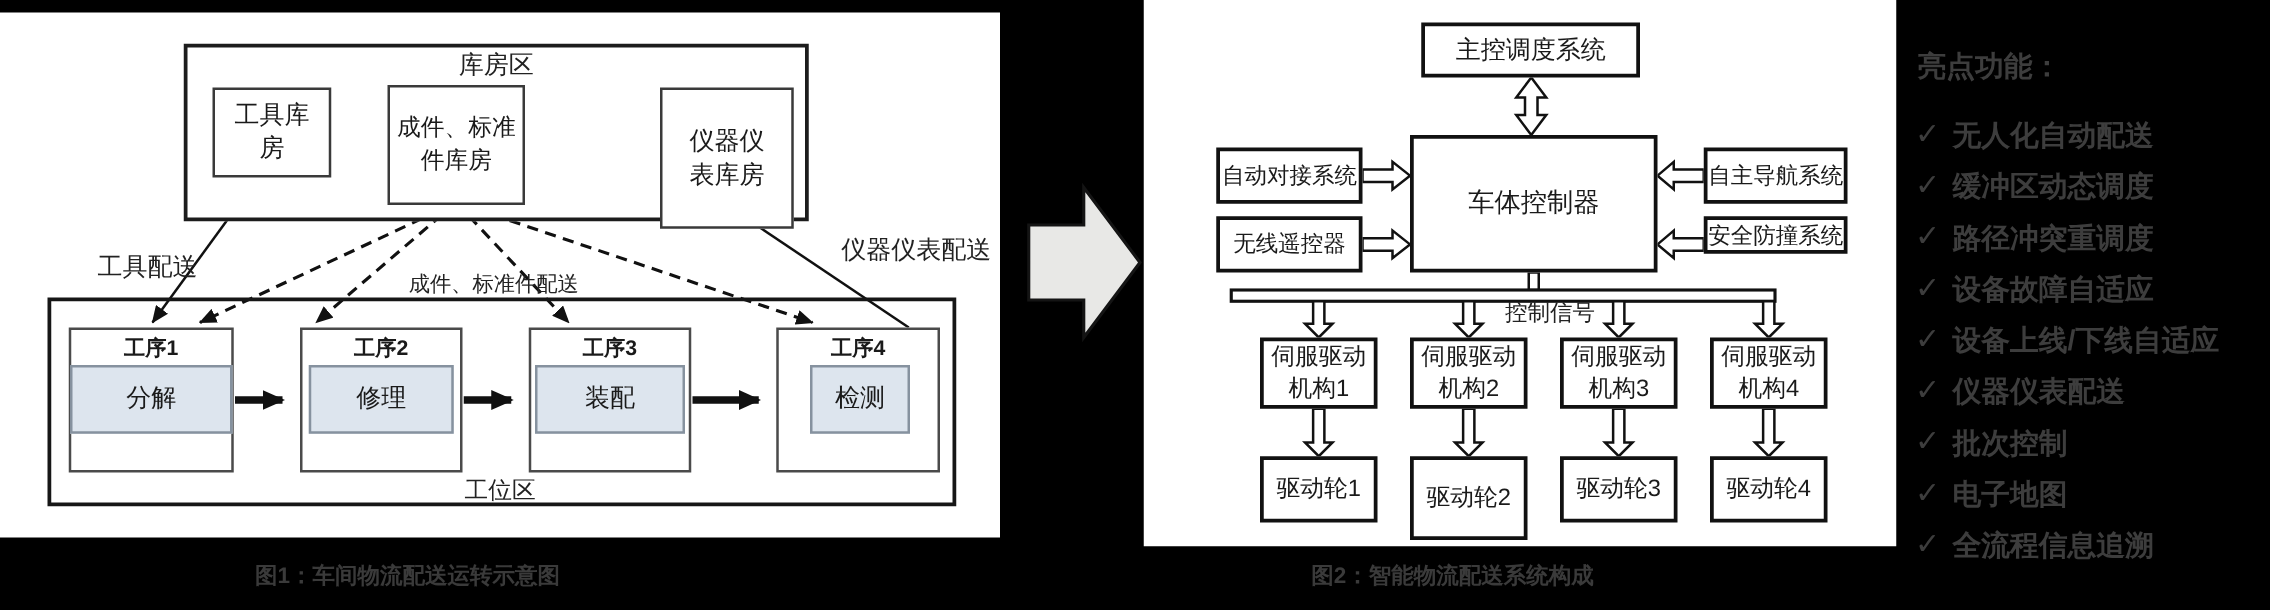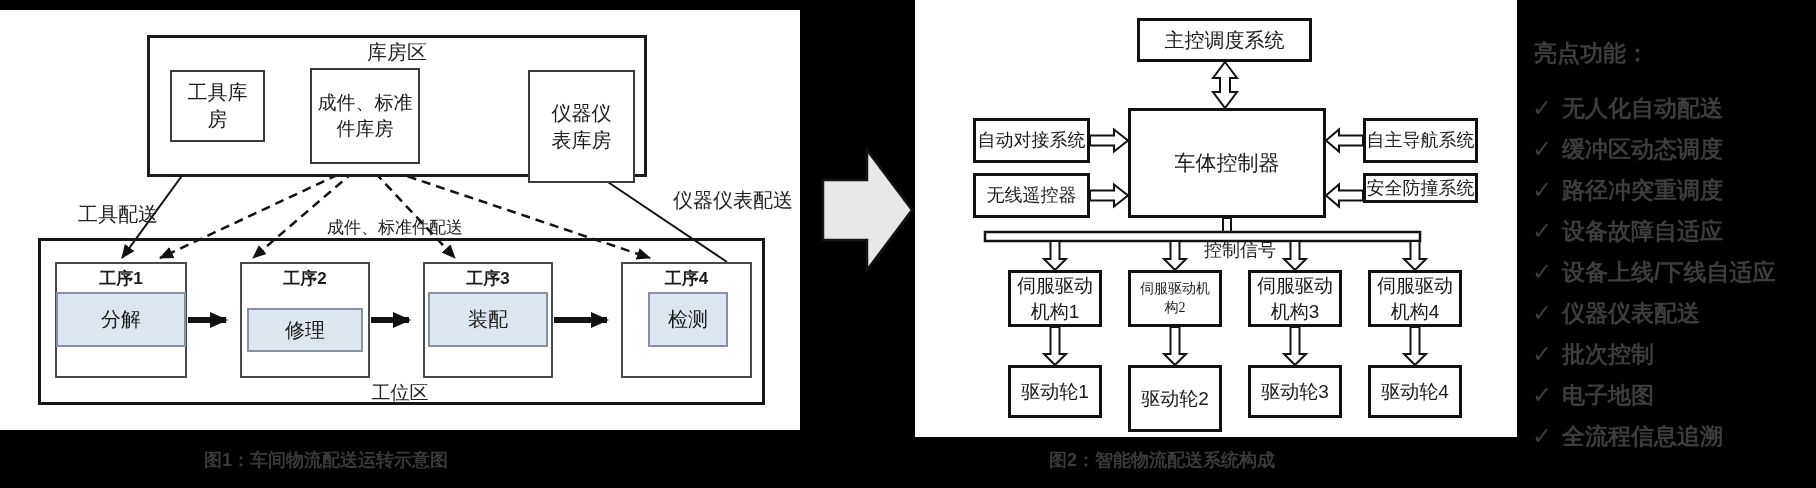--- a/index.html
+++ b/index.html
@@ -135,7 +135,7 @@
     <div class="lbl" style="left:270px;top:240px;width:110px;font-size:18px;">控制信号</div>
 
     <div class="box f2" style="left:93px;top:270px;width:94px;height:57px;font-size:19px;padding:0 4px;">伺服驱动机构1</div>
-    <div class="box f2" style="left:213px;top:270px;width:94px;height:57px;font-size:14px;padding:0 4px;font-family:Liberation Serif, serif;">伺服驱动机构2</div>
+    <div class="box f2" style="left:213px;top:270px;width:94px;height:57px;font-size:19px;padding:0 4px;">伺服驱动机构2</div>
     <div class="box f2" style="left:333px;top:270px;width:94px;height:57px;font-size:19px;padding:0 4px;">伺服驱动机构3</div>
     <div class="box f2" style="left:453px;top:270px;width:94px;height:57px;font-size:19px;padding:0 4px;">伺服驱动机构4</div>
 

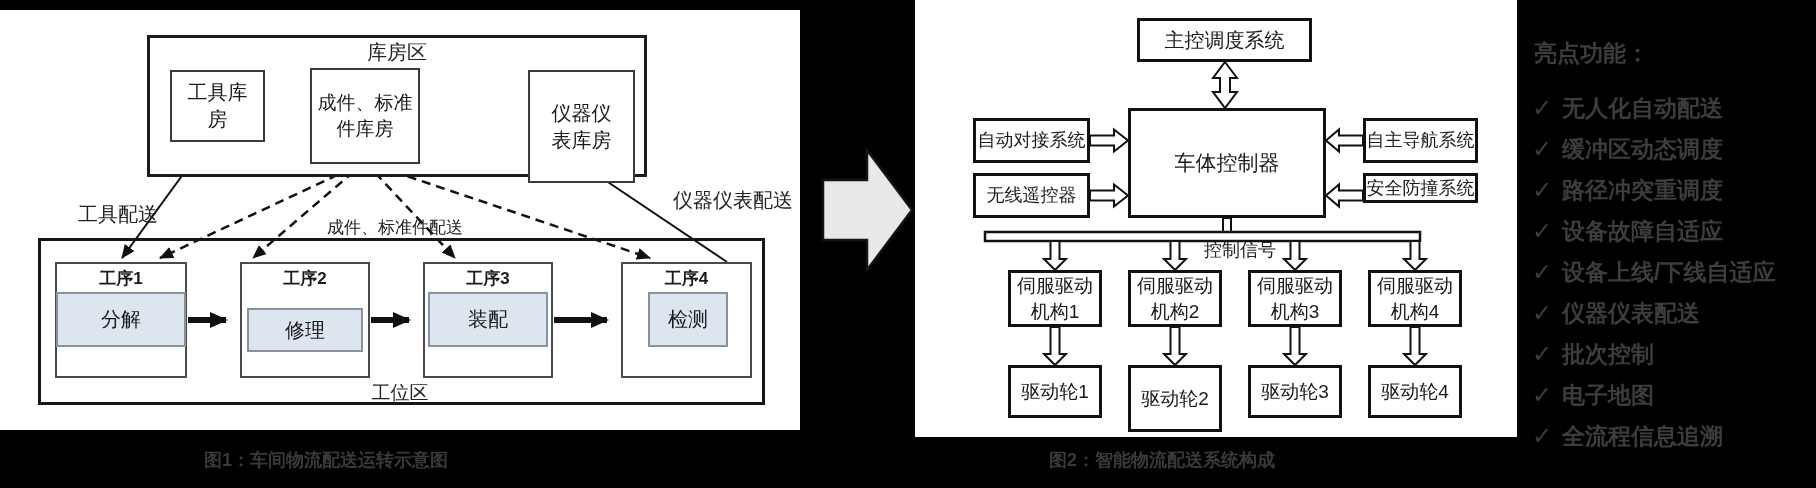--- a/index.html
+++ b/index.html
@@ -86,7 +86,7 @@
     <div class="box st-box" style="left:621px;top:252px;width:131px;height:116px;">工序4</div>
 
     <div class="box task" style="left:56px;top:282px;width:130px;height:55px;">分解</div>
-    <div class="box task" style="left:247px;top:298px;width:116px;height:44px;">修理</div>
+    <div class="box task" style="left:247px;top:282px;width:116px;height:55px;">修理</div>
     <div class="box task" style="left:428px;top:282px;width:120px;height:55px;">装配</div>
     <div class="box task" style="left:648px;top:282px;width:80px;height:55px;">检测</div>
   </div>

